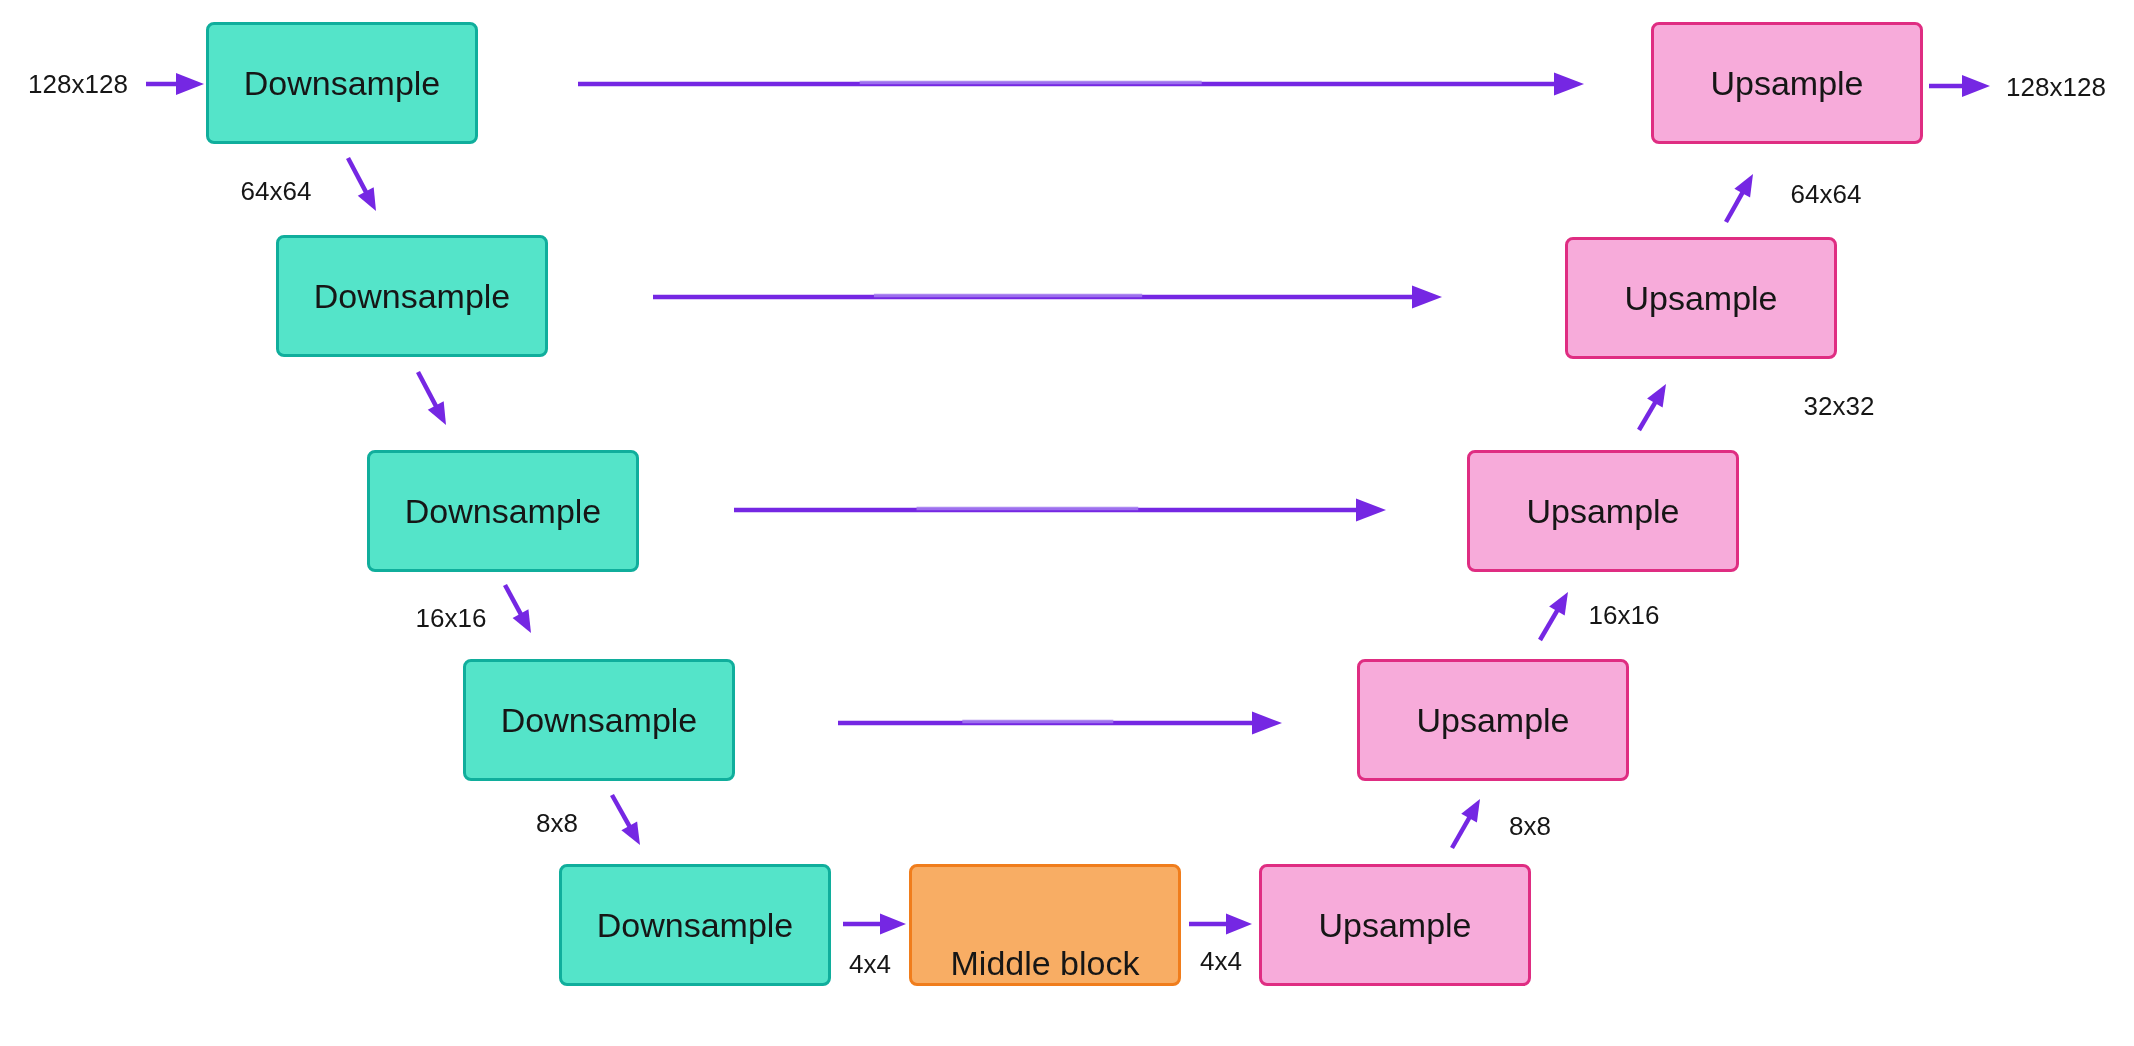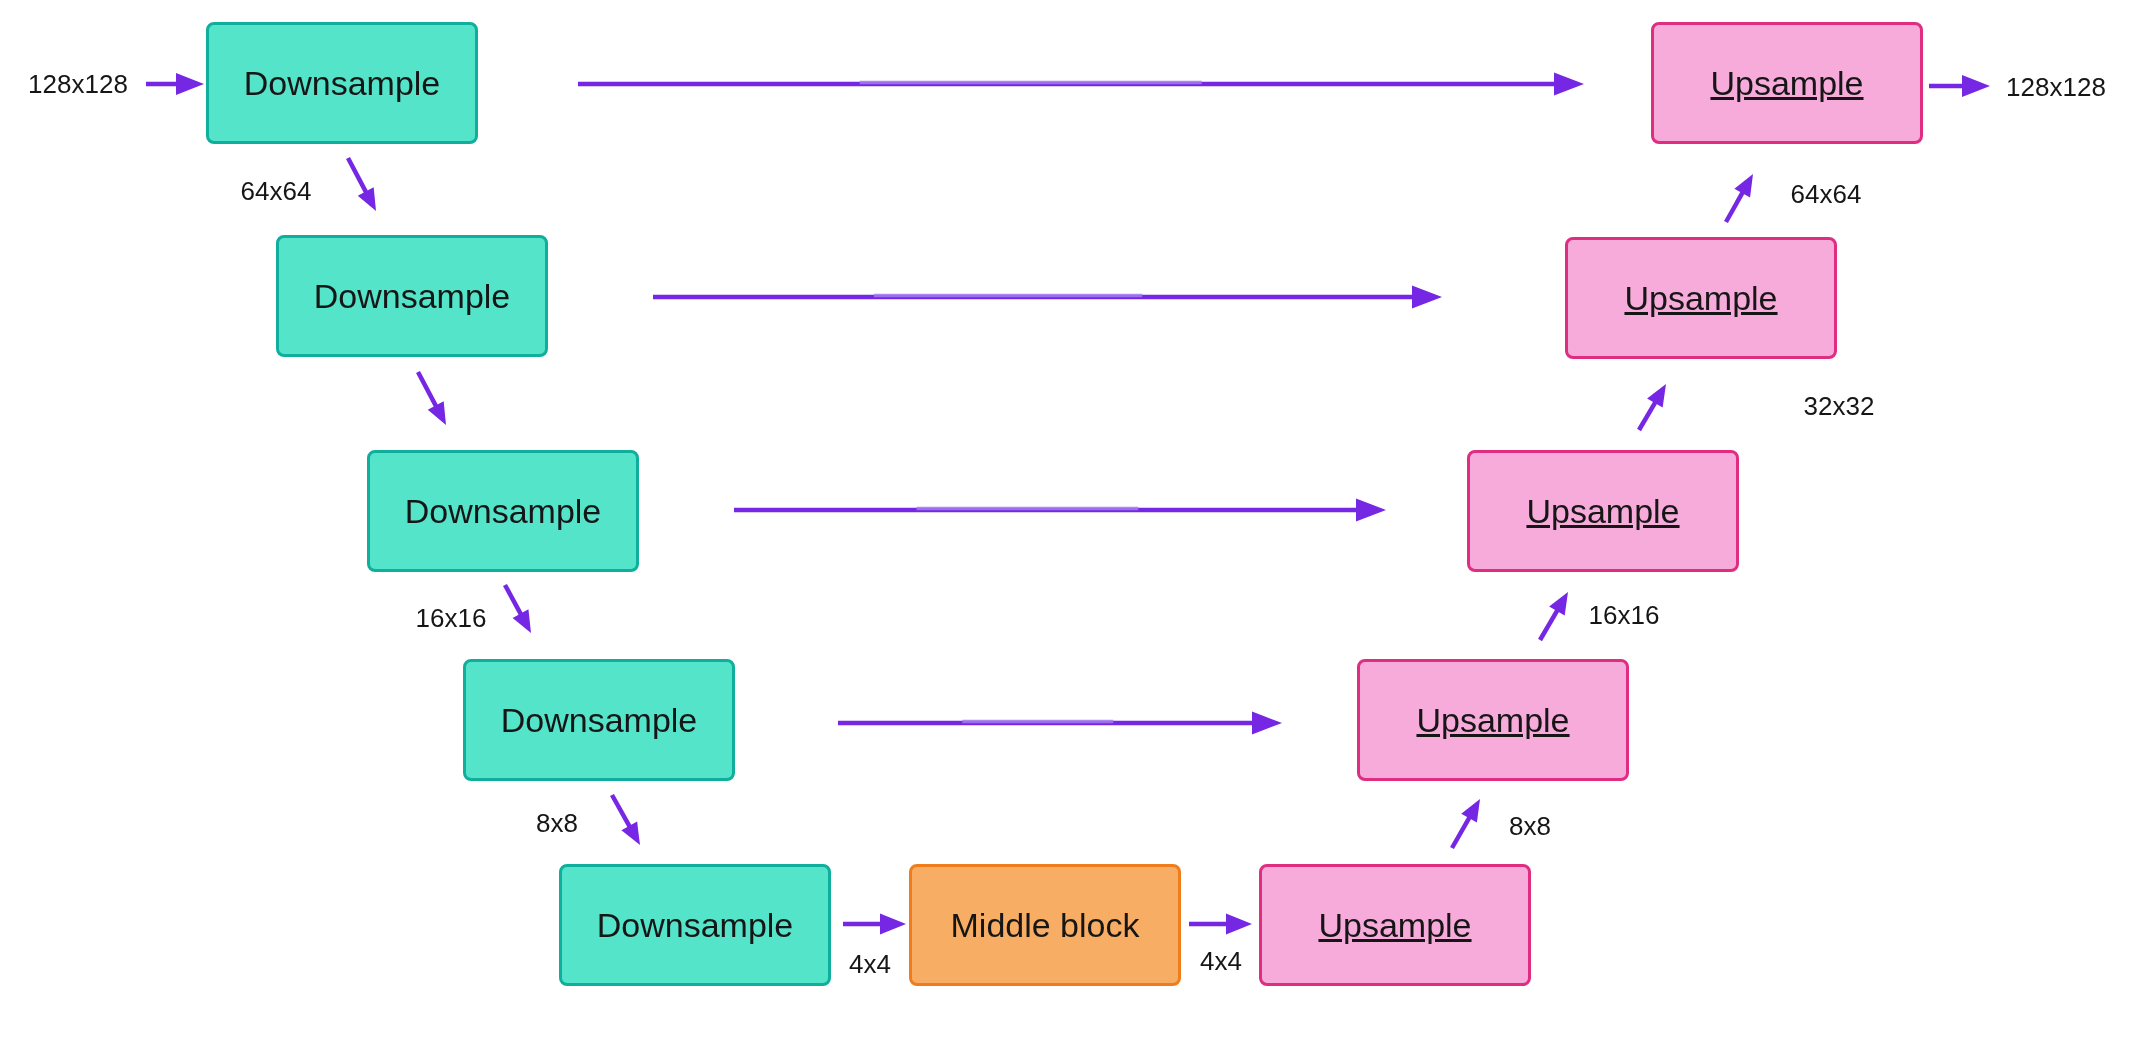--- a/index.html
+++ b/index.html
@@ -21,7 +21,7 @@
   }
   .block.downsample{background:var(--downsample-fill,#54E4C9);border-color:var(--downsample-border,#10AE9C);}
   .block.middle{background:var(--middle-fill,#F8AD64);border-color:var(--middle-border,#F07D1C);}
-  .block.upsample{background:var(--upsample-fill,#F7ABDA);border-color:var(--upsample-border,#DF2D82);text-decoration:underline;}
+  .block.upsample{background:var(--upsample-fill,#F7ABDA);border-color:var(--upsample-border,#DF2D82);}
   .dim{
     position:absolute;transform:translate(-50%,-50%);
     font-size:26px;color:var(--text,#161616);white-space:nowrap;

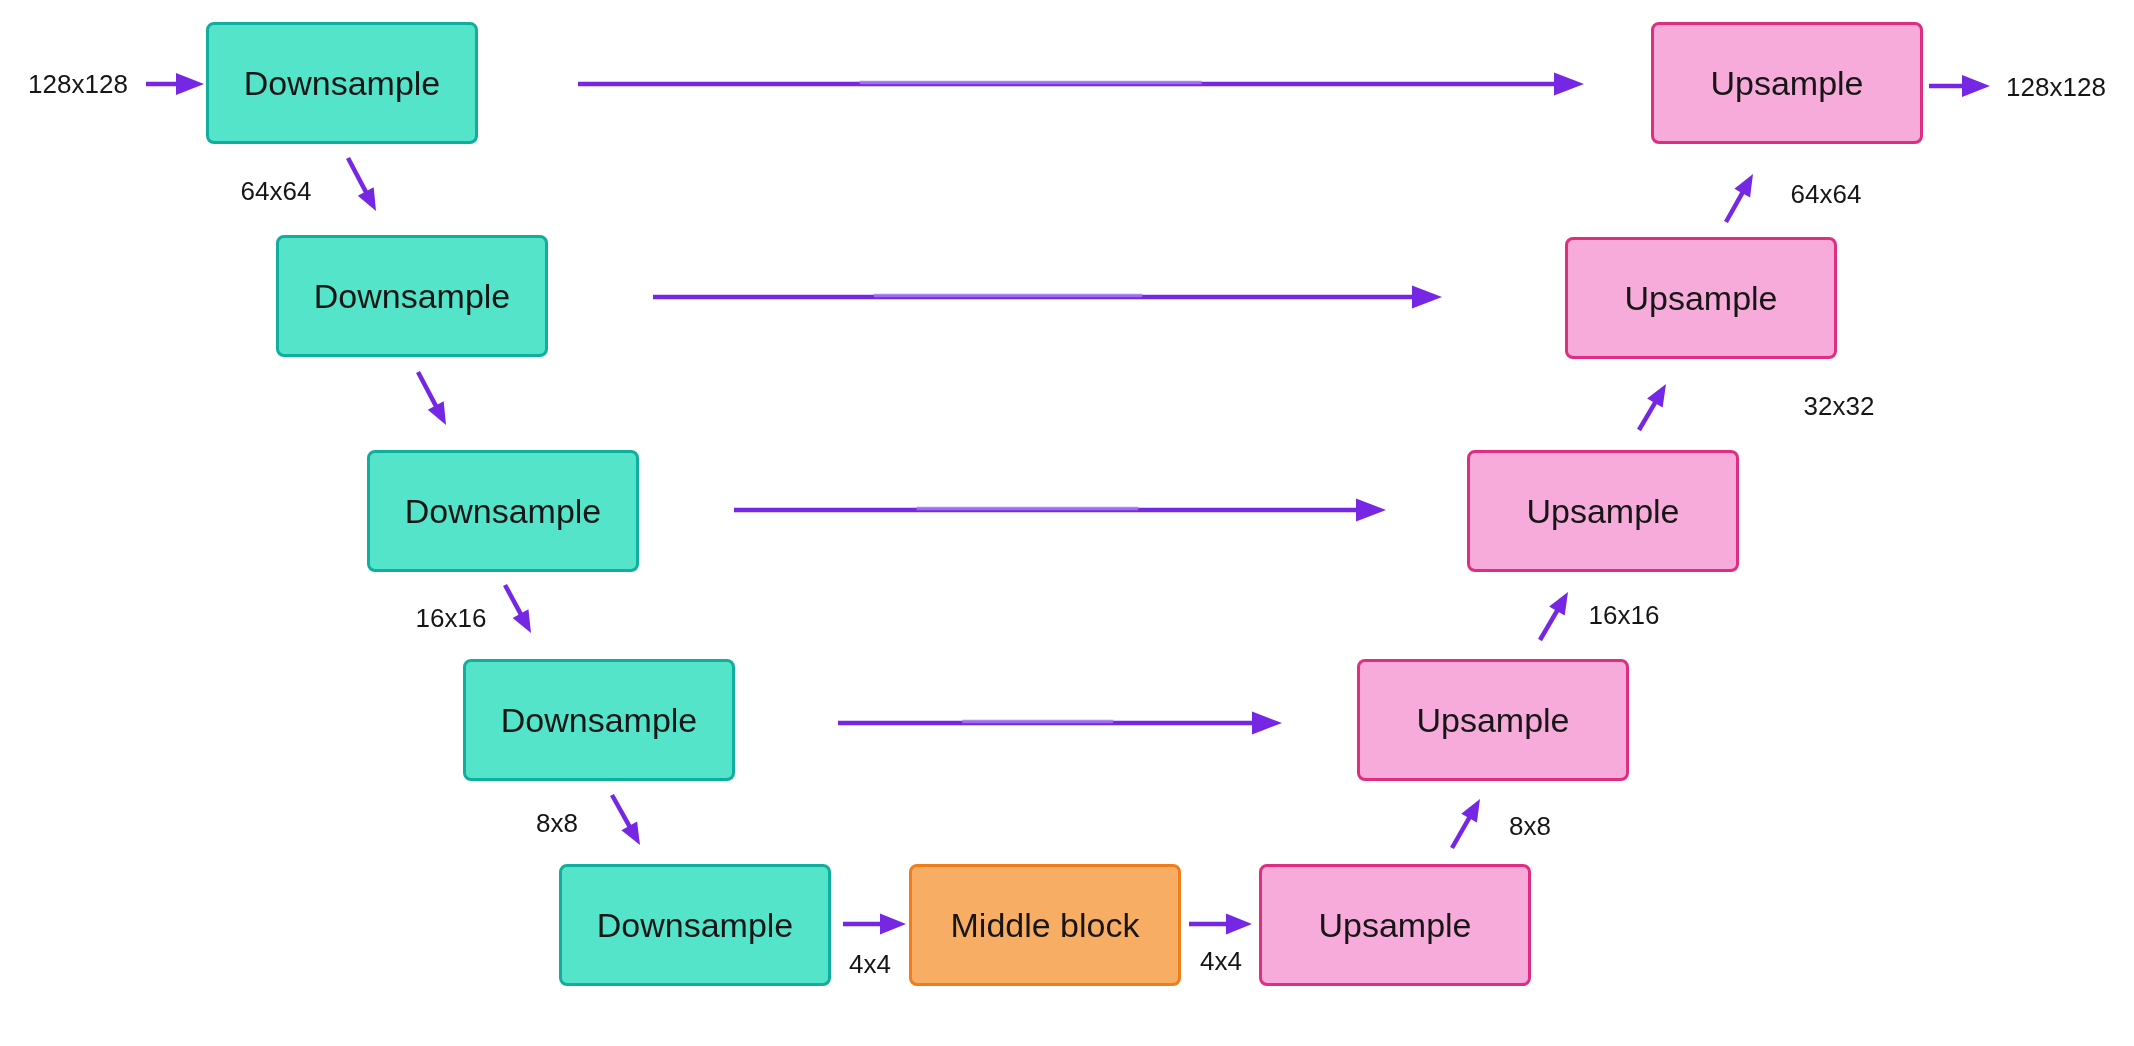--- a/index.html
+++ b/index.html
@@ -20,7 +20,7 @@
     font-size:34px;color:var(--text,#161616);
   }
   .block.downsample{background:var(--downsample-fill,#54E4C9);border-color:var(--downsample-border,#10AE9C);}
-  .block.middle{background:var(--middle-fill,#F8AD64);border-color:var(--middle-border,#F07D1C);}
+  .block.middle{background:var(--middle-fill,#F8AD64);border-color:var(--middle-border,#F07D1C);align-items:flex-end;}
   .block.upsample{background:var(--upsample-fill,#F7ABDA);border-color:var(--upsample-border,#DF2D82);}
   .dim{
     position:absolute;transform:translate(-50%,-50%);

